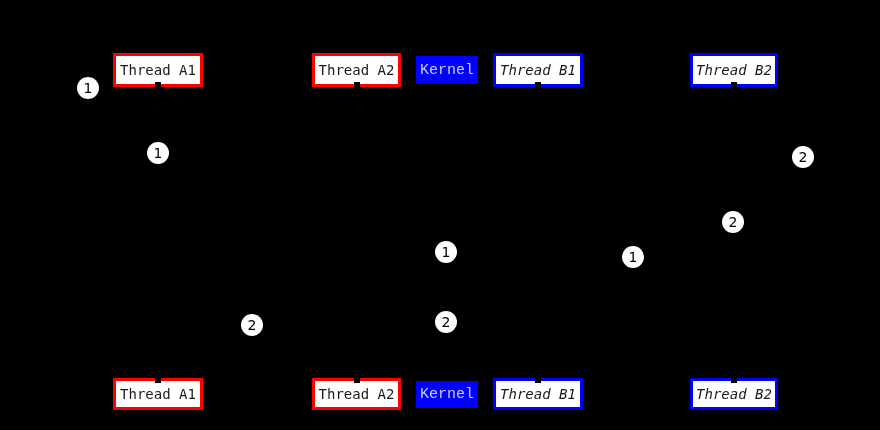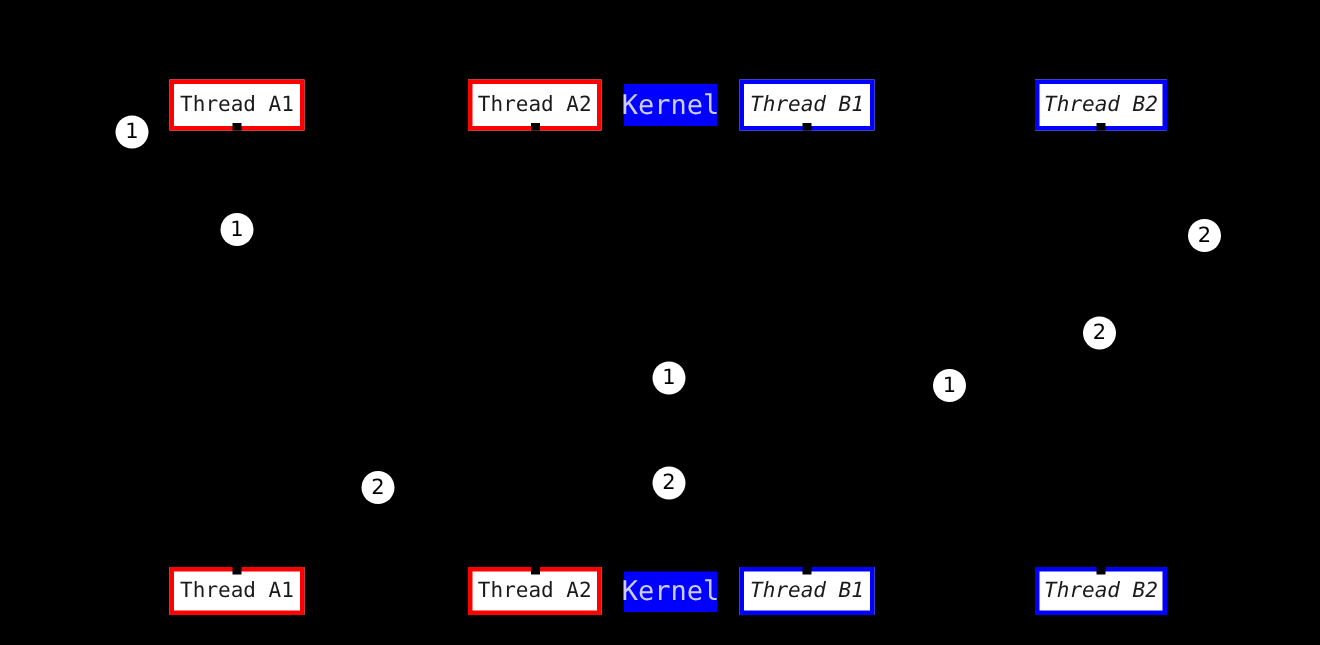--- a/index.html
+++ b/index.html
@@ -22,7 +22,7 @@
   }
   .red-outline{border:3px solid var(--red); background:var(--box-fill); color:var(--box-text);}
   .blue-outline{border:3px solid var(--blue); background:var(--box-fill); color:var(--box-text);font-style:italic;}
-  .blue-fill{background:var(--blue); color:var(--kernel-text); font-size:18px;}
+  .blue-fill{background:var(--blue); color:var(--kernel-text); font-size:15px;font-family:Liberation Mono, monospace;}
   .notch{
     position:absolute; left:50%; transform:translateX(-50%);
     width:6px; height:5px; background:#000;

